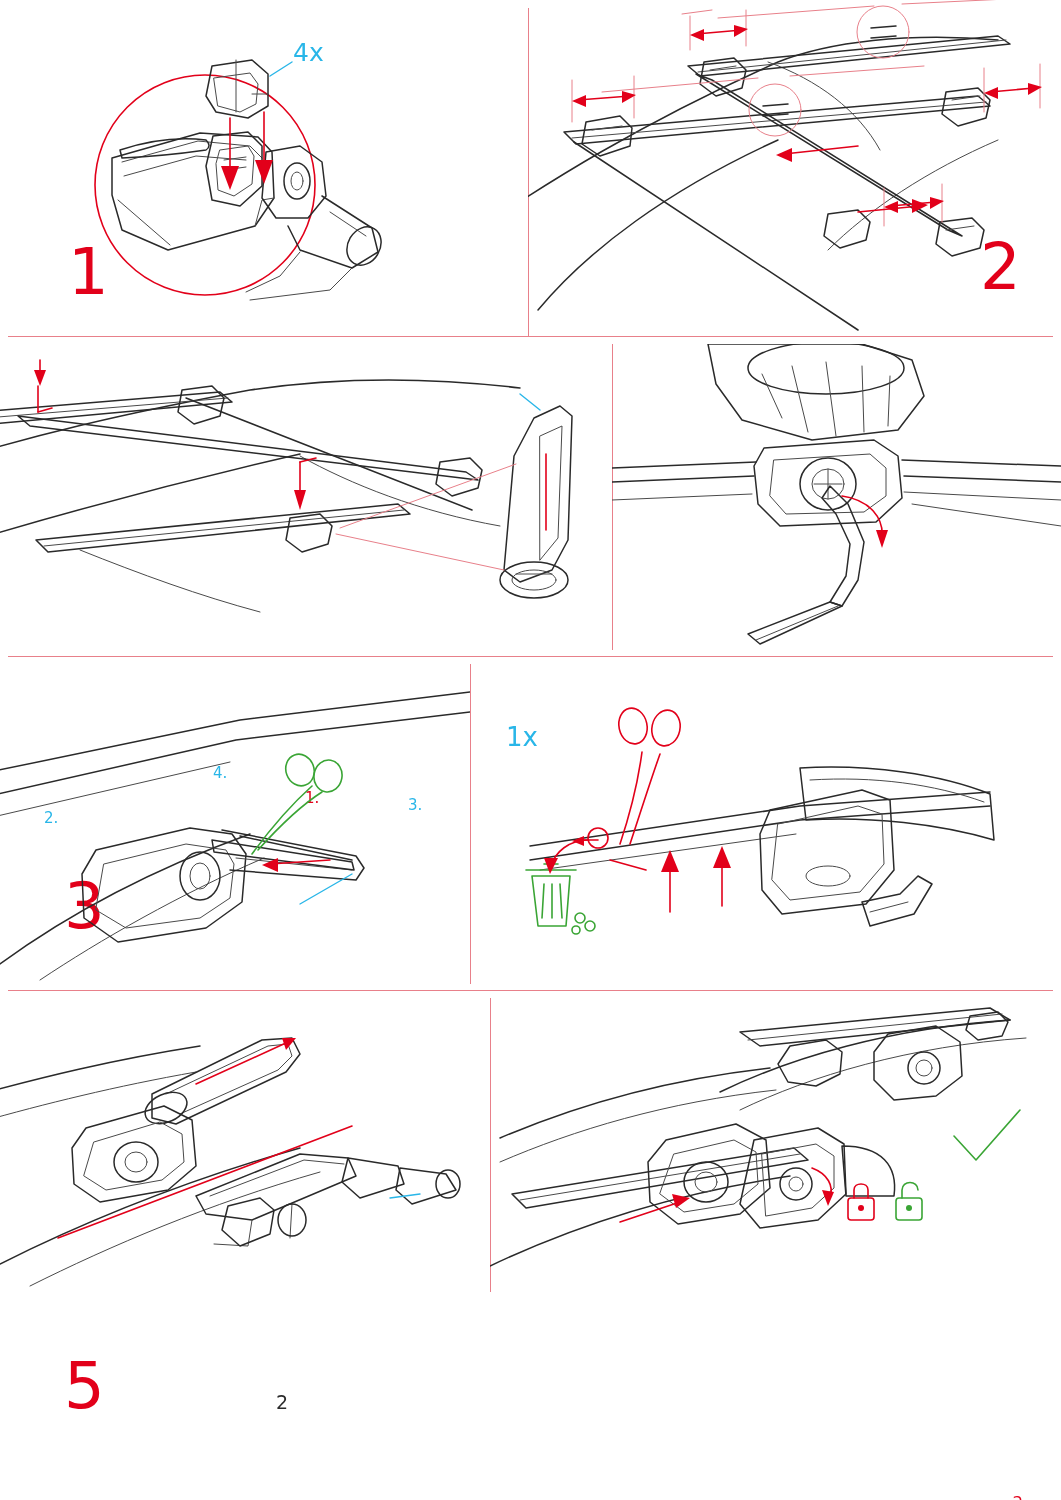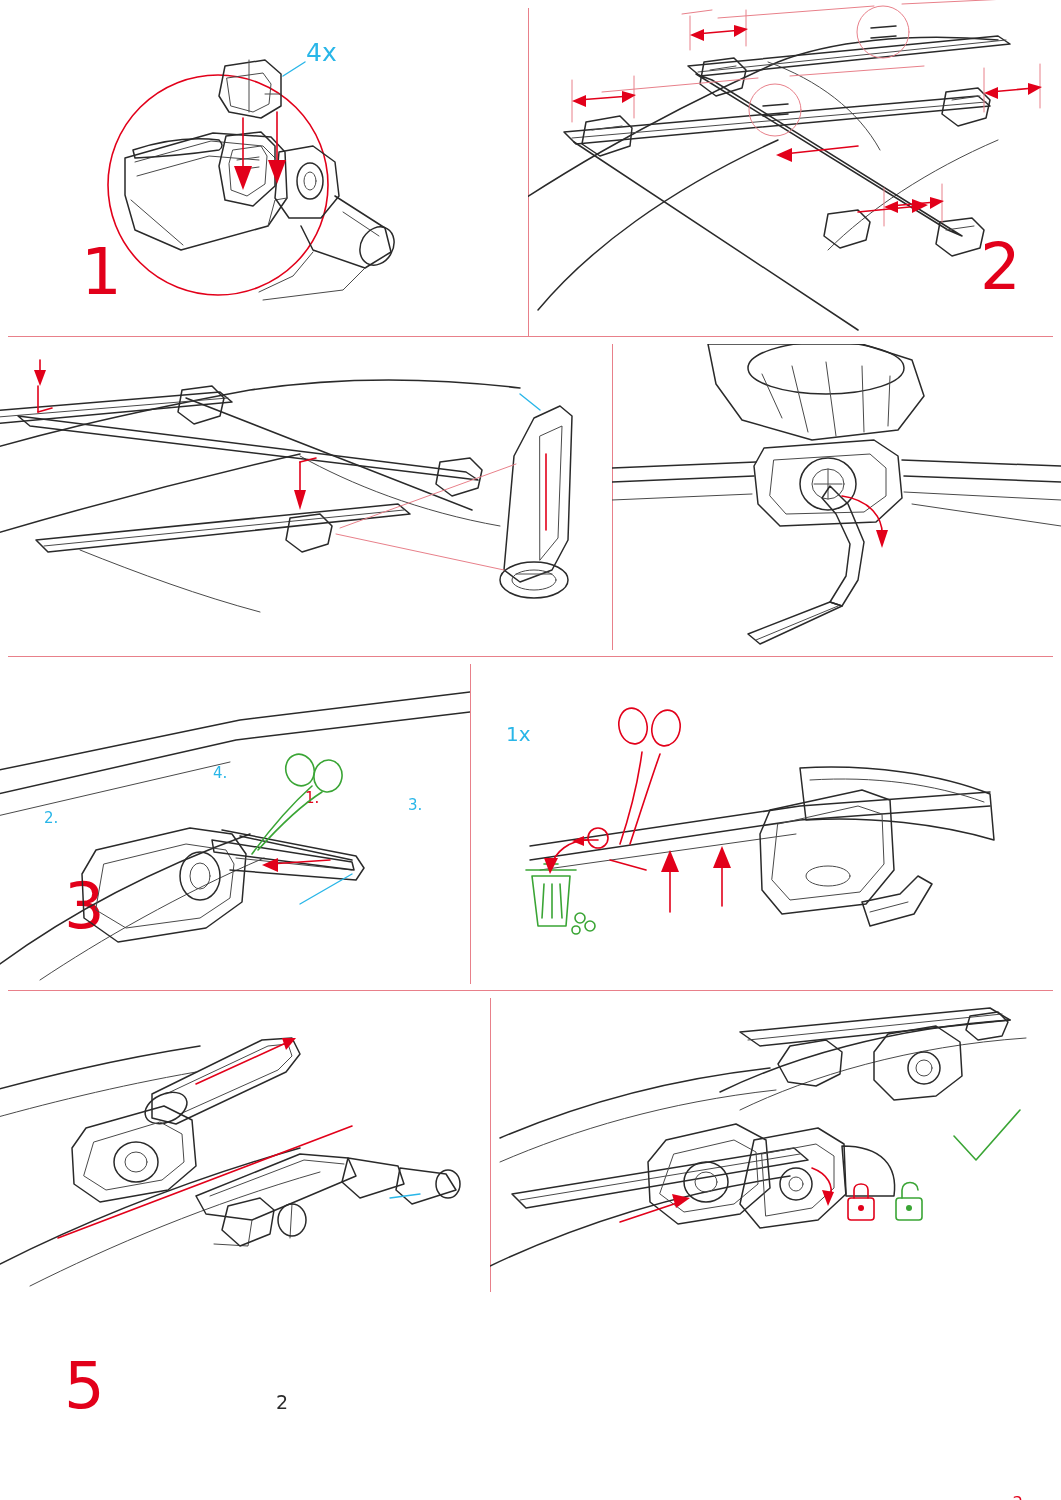--- a/index.html
+++ b/index.html
@@ -94,7 +94,7 @@
   <div class="vdivider" style="left:470px; top:664px; height:320px;"></div>
   <div class="vdivider" style="left:490px; top:998px; height:294px;"></div>
 
-  <div class="panel" style="left:13px;top:0;width:528px;height:336px;">
+  <div class="panel" style="left:0;top:0;width:528px;height:336px;">
     <svg width="528" height="336" viewBox="0 0 528 336">
 
       <circle cx="205" cy="185" r="110" class="ln-red" fill="none" stroke-width="2"></circle>

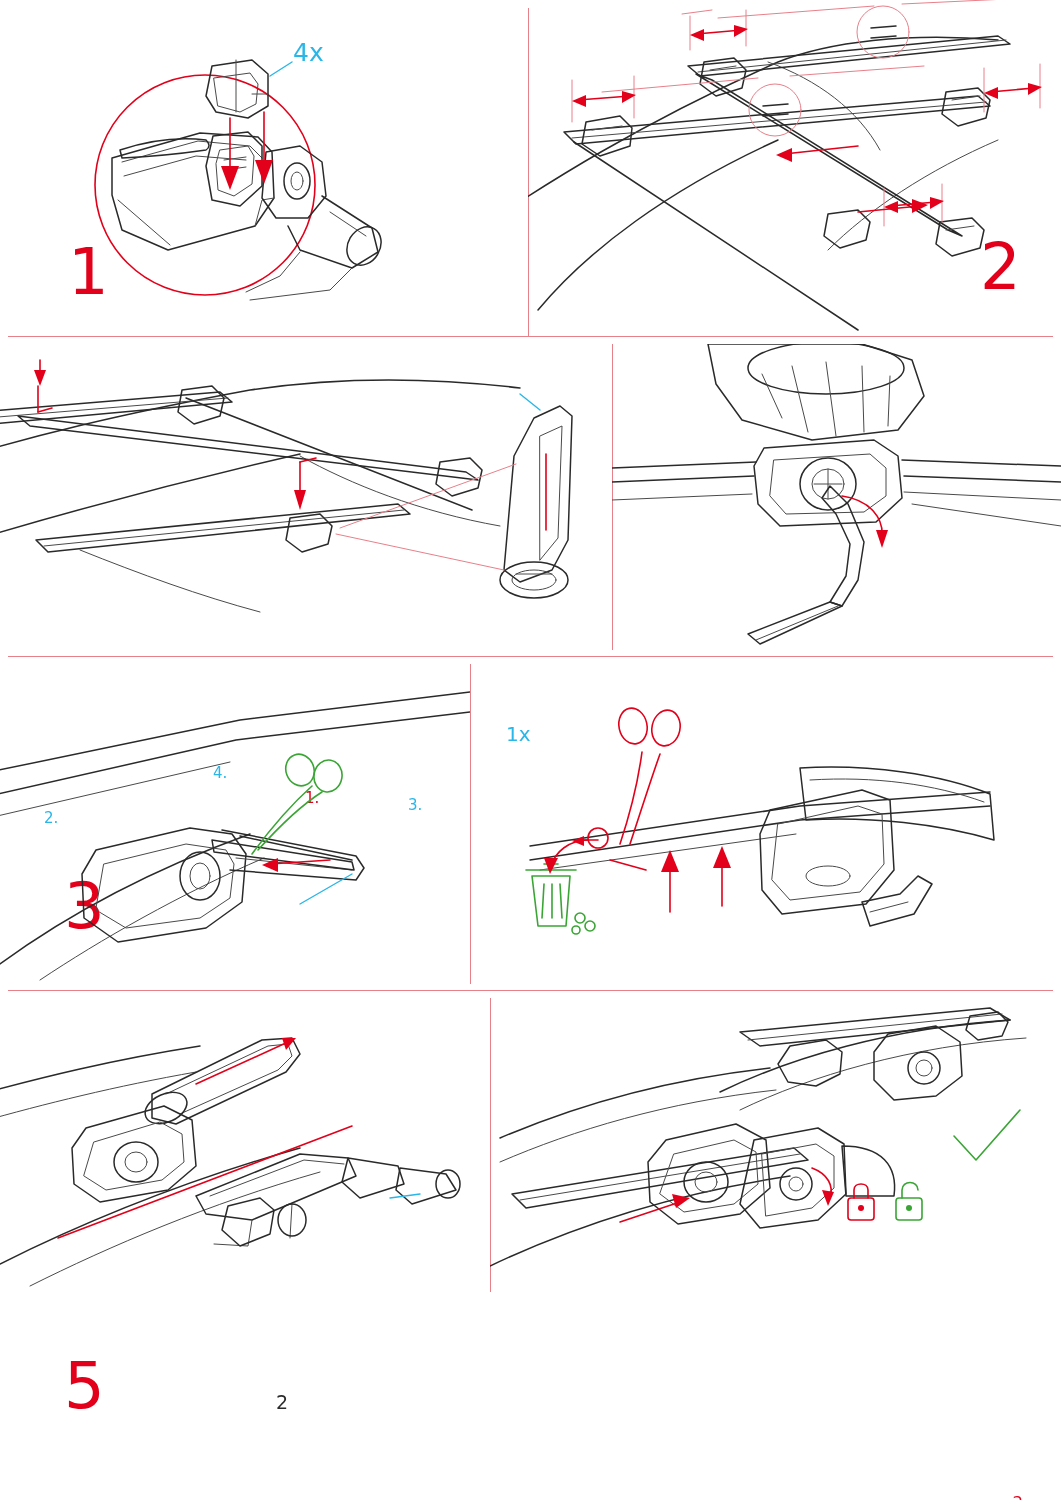--- a/index.html
+++ b/index.html
@@ -253,7 +253,7 @@
     <div class="mini-label blue-t" style="left:44px; top:465px;">2.</div>
     <div class="mini-label blue-t" style="left:408px; top:452px;">3.</div>
     <div class="mini-label blue-t" style="left:213px; top:420px;">4.</div>
-    <div class="qty-label" style="left:506px; top:378px; font-size:20px;">1x</div>
+    <div class="qty-label" style="left:506px; top:378px; font-size:26px;">1x</div>
     <div class="step-num" style="left:64px; top:530px;">3</div>
   </div>
 

